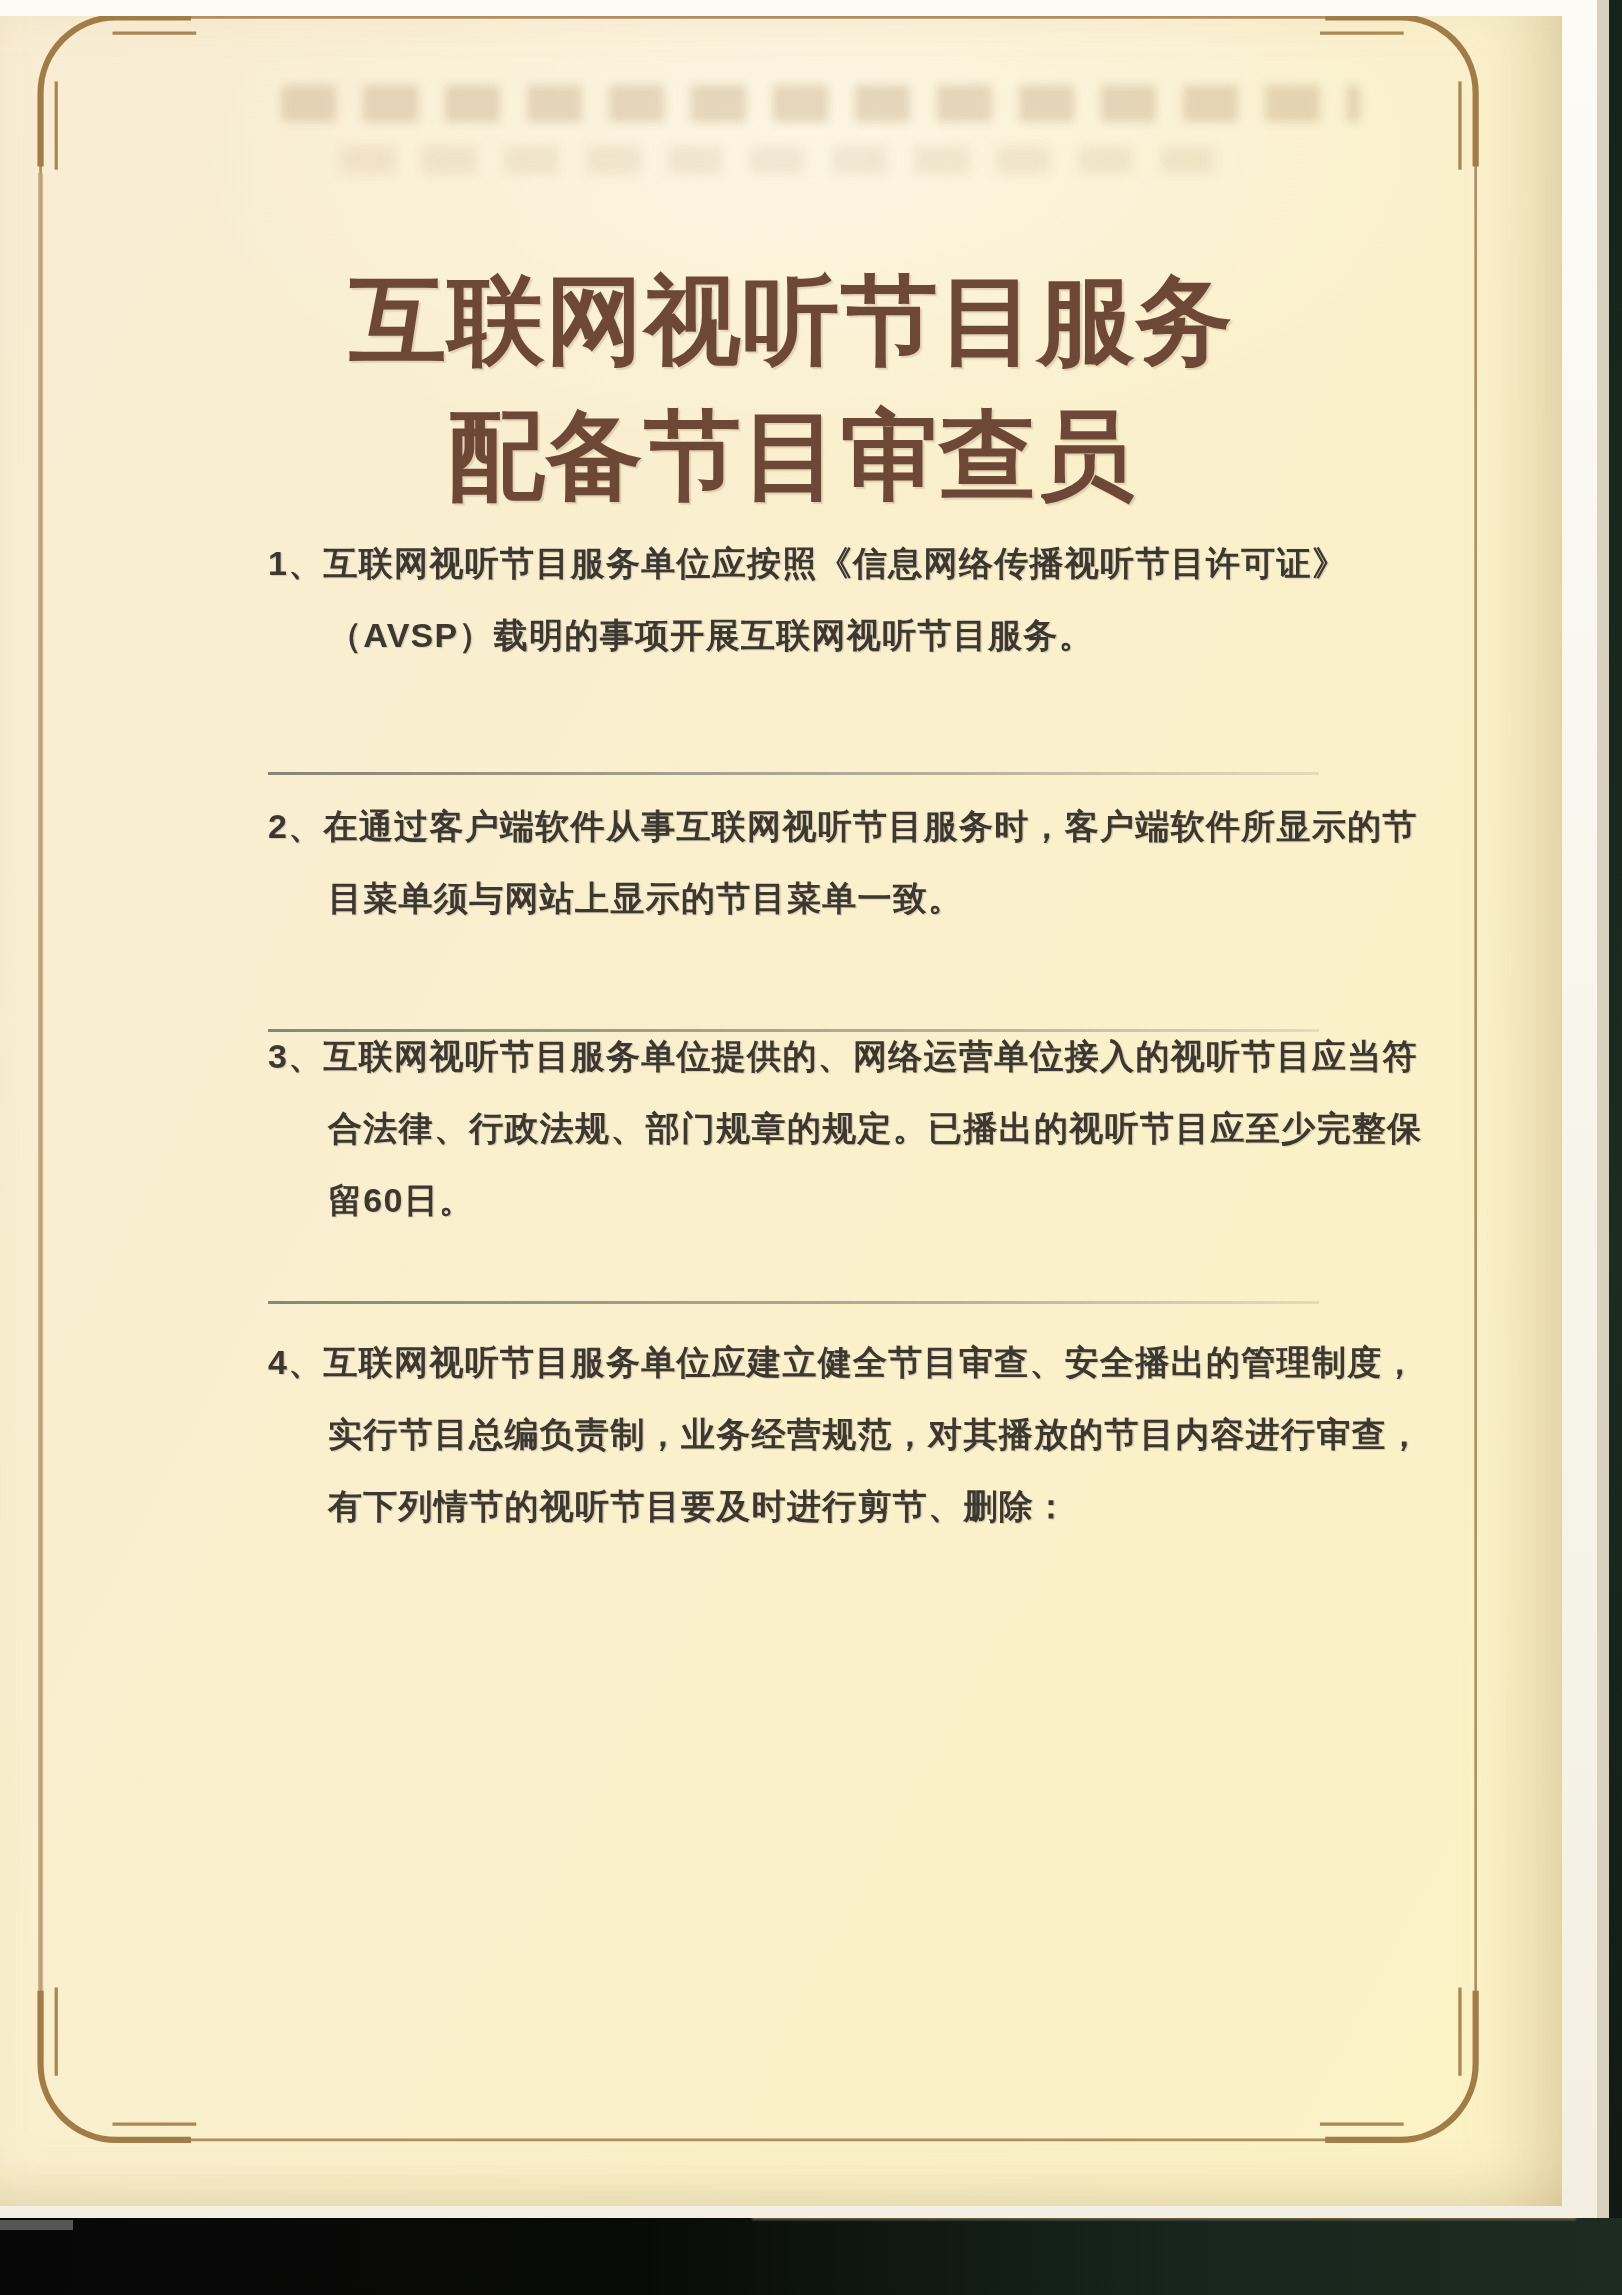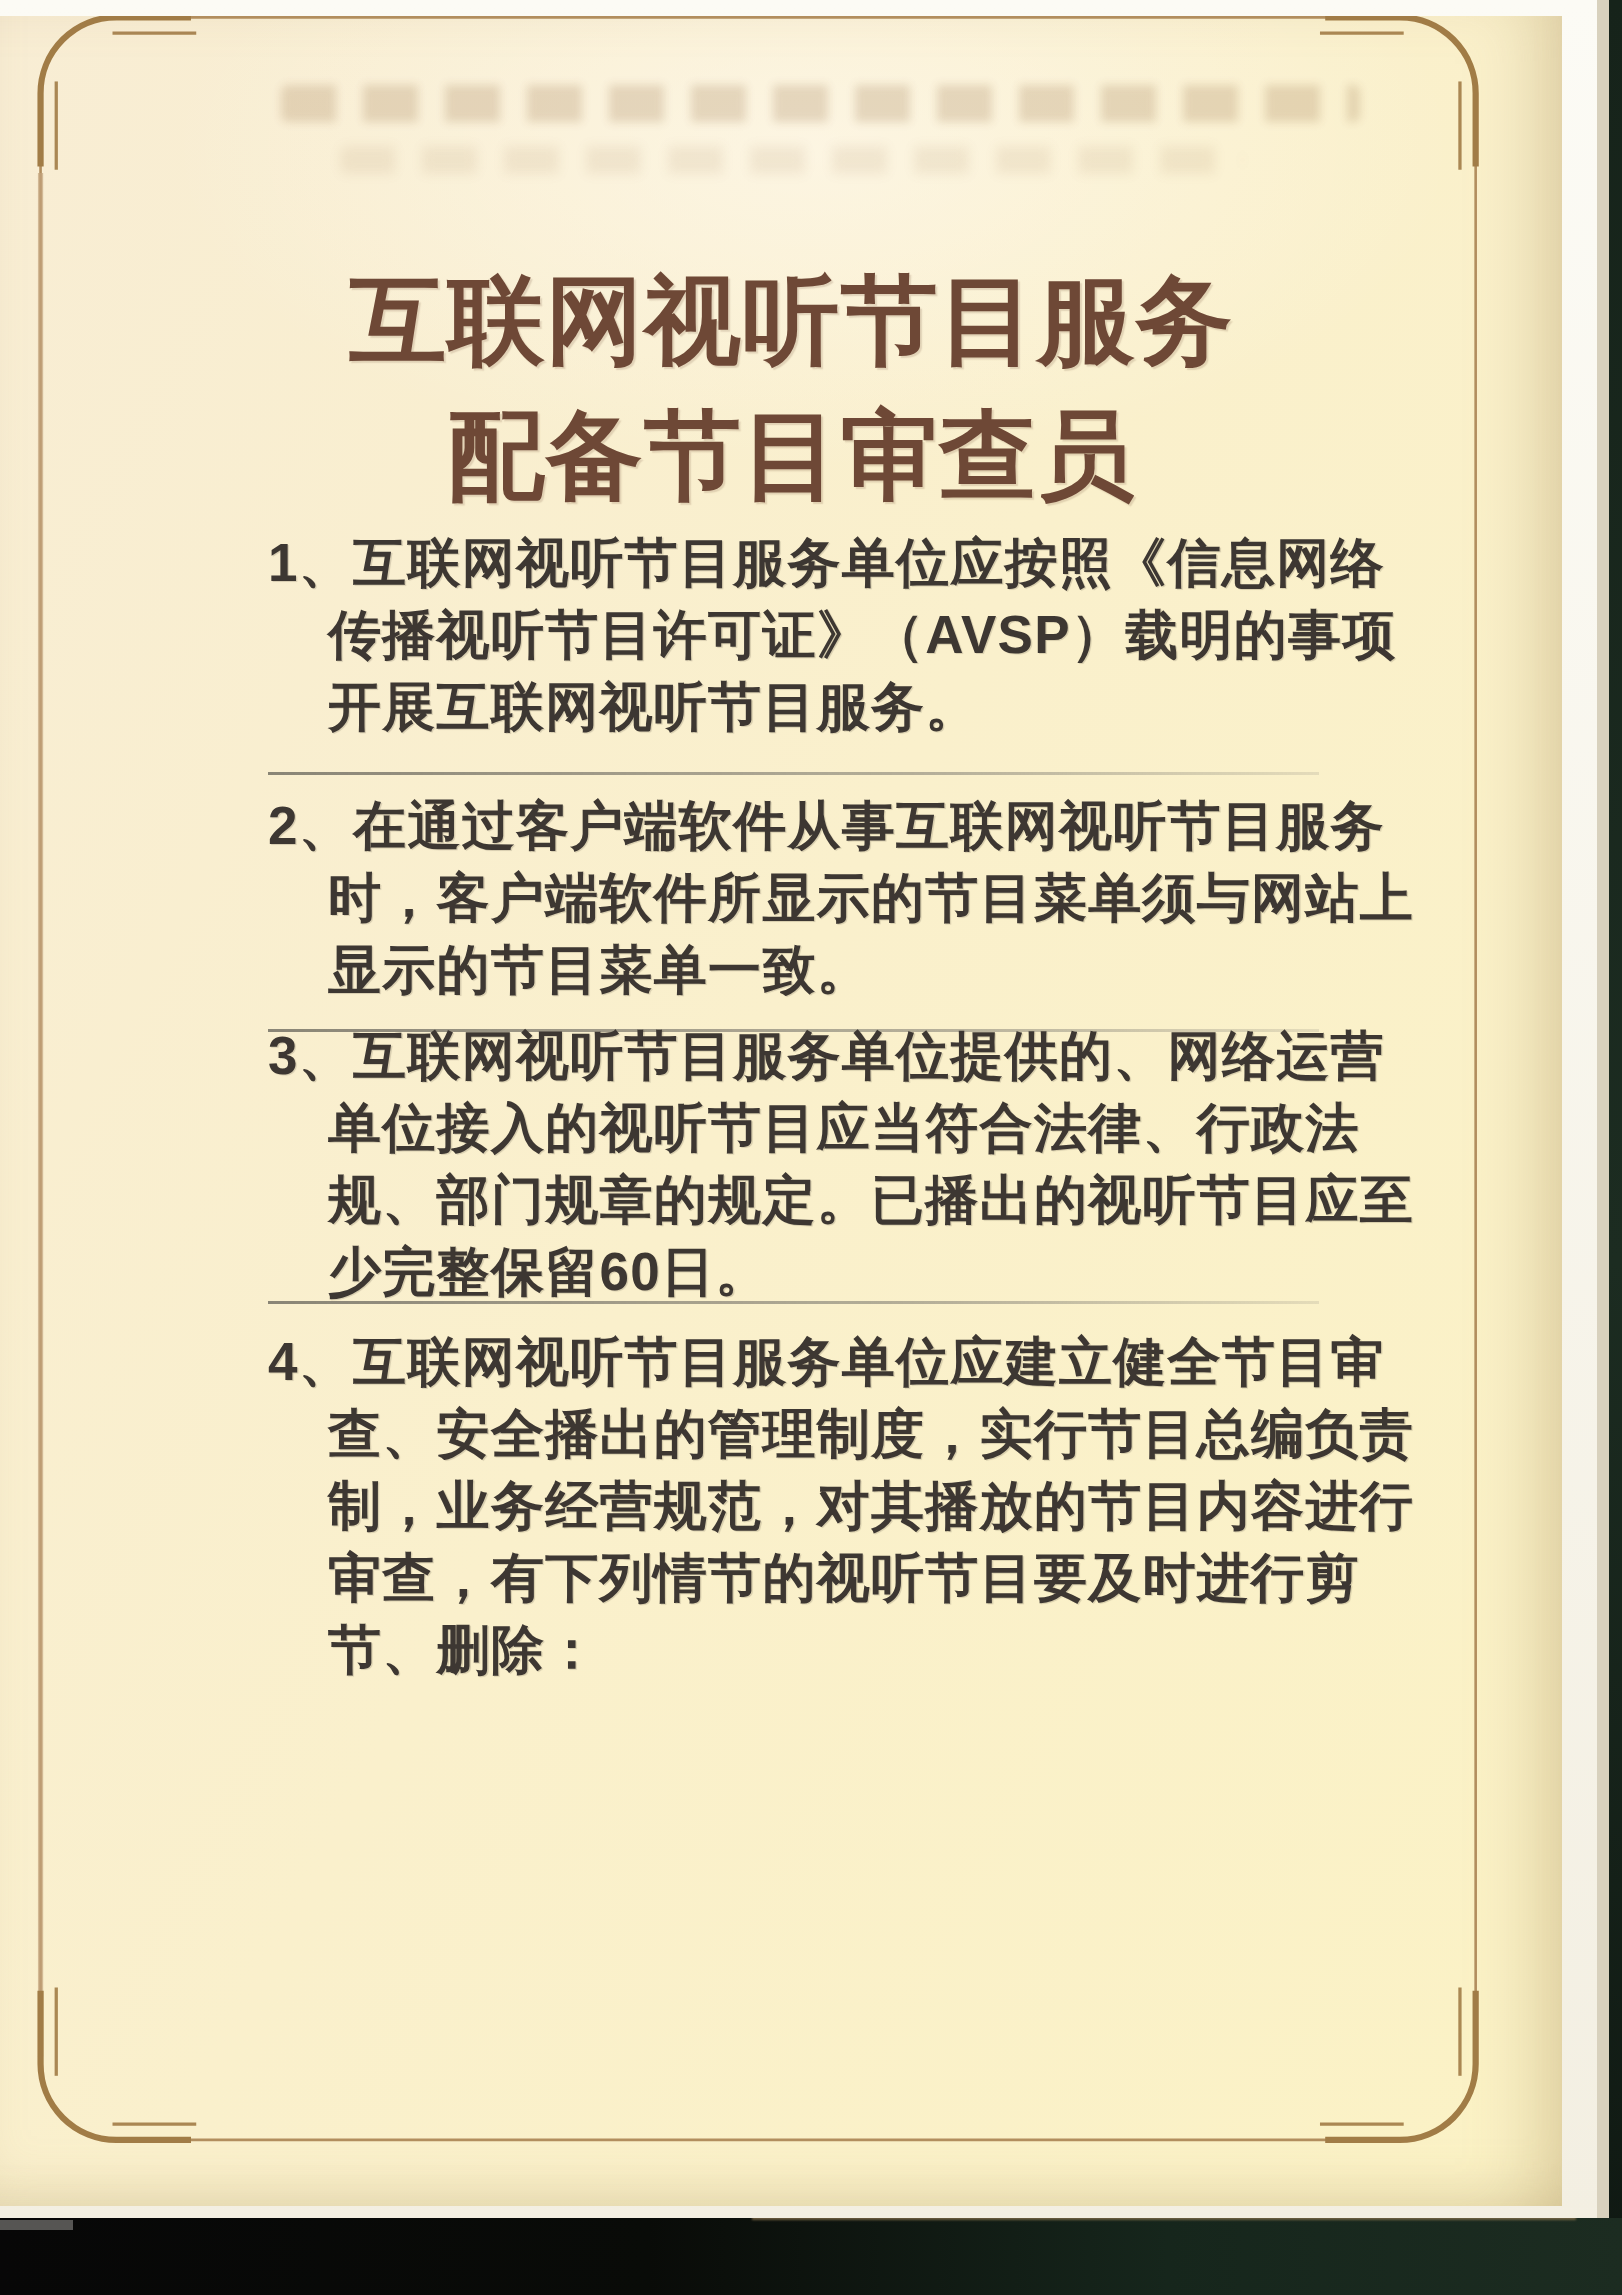--- a/index.html
+++ b/index.html
@@ -64,7 +64,7 @@
   
   .para,.sub-para{
     position:absolute;color:var(--ink);
-    font-size:53px;line-height:72px;font-weight:600;letter-spacing:1.3px;
+    font-size:34px;line-height:72px;font-weight:600;letter-spacing:1.3px;
     text-shadow:1.3px 1.3px 0.7px rgba(80,68,56,.20);
   }
   .para{left:268px;width:1107px;padding-left:60px;text-indent:-60px;}

